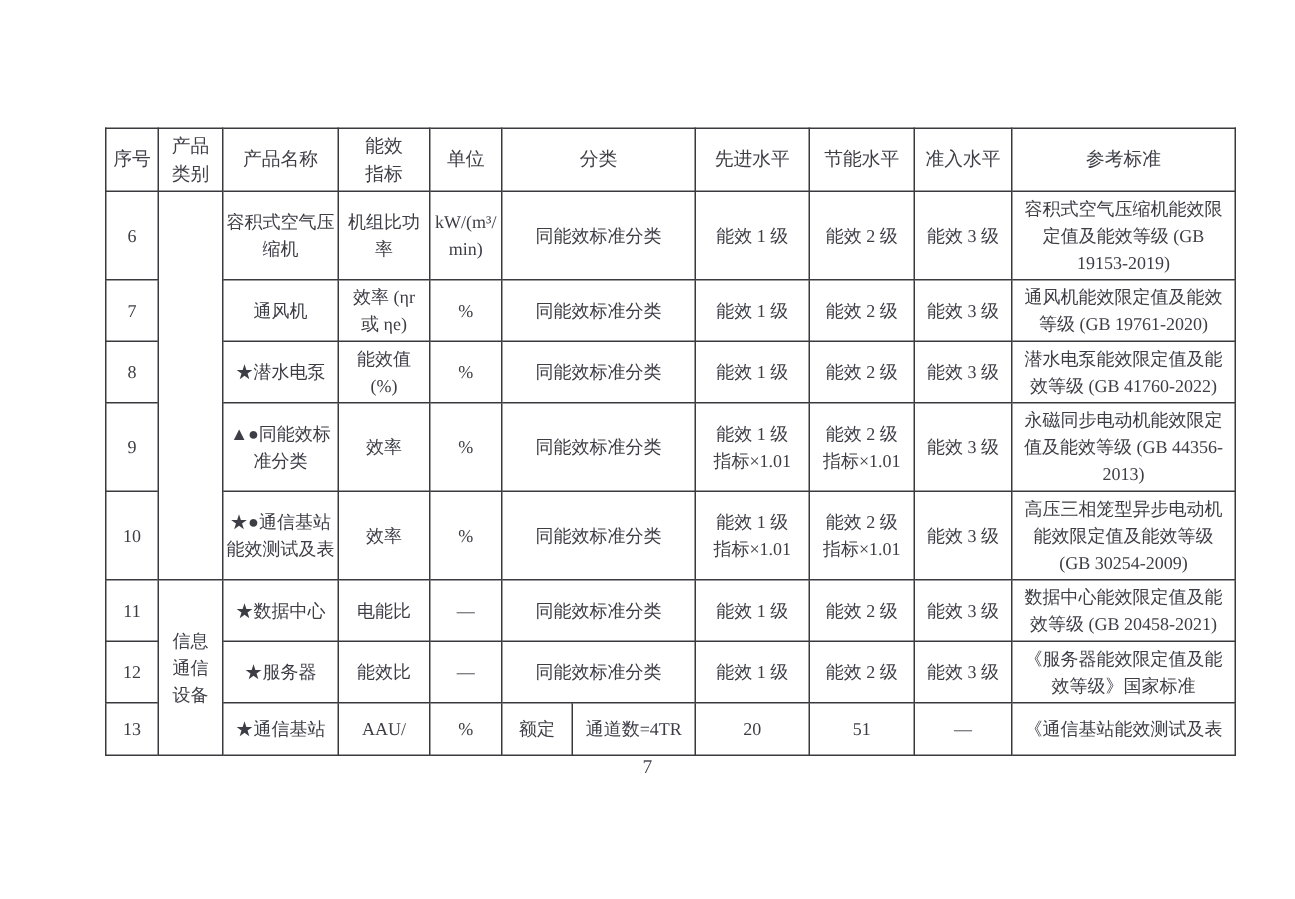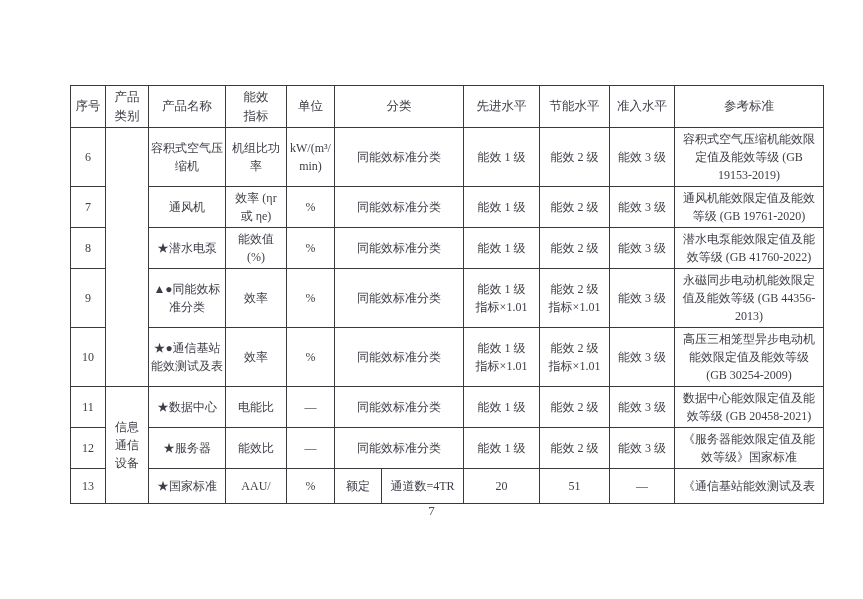--- a/index.html
+++ b/index.html
@@ -188,7 +188,7 @@
 
     <tr style="height:35px">
       <td>13</td>
-      <td>★国家标准</td>
+      <td>★通信基站</td>
       <td>AAU/</td>
       <td>%</td>
       <td>额定</td>

